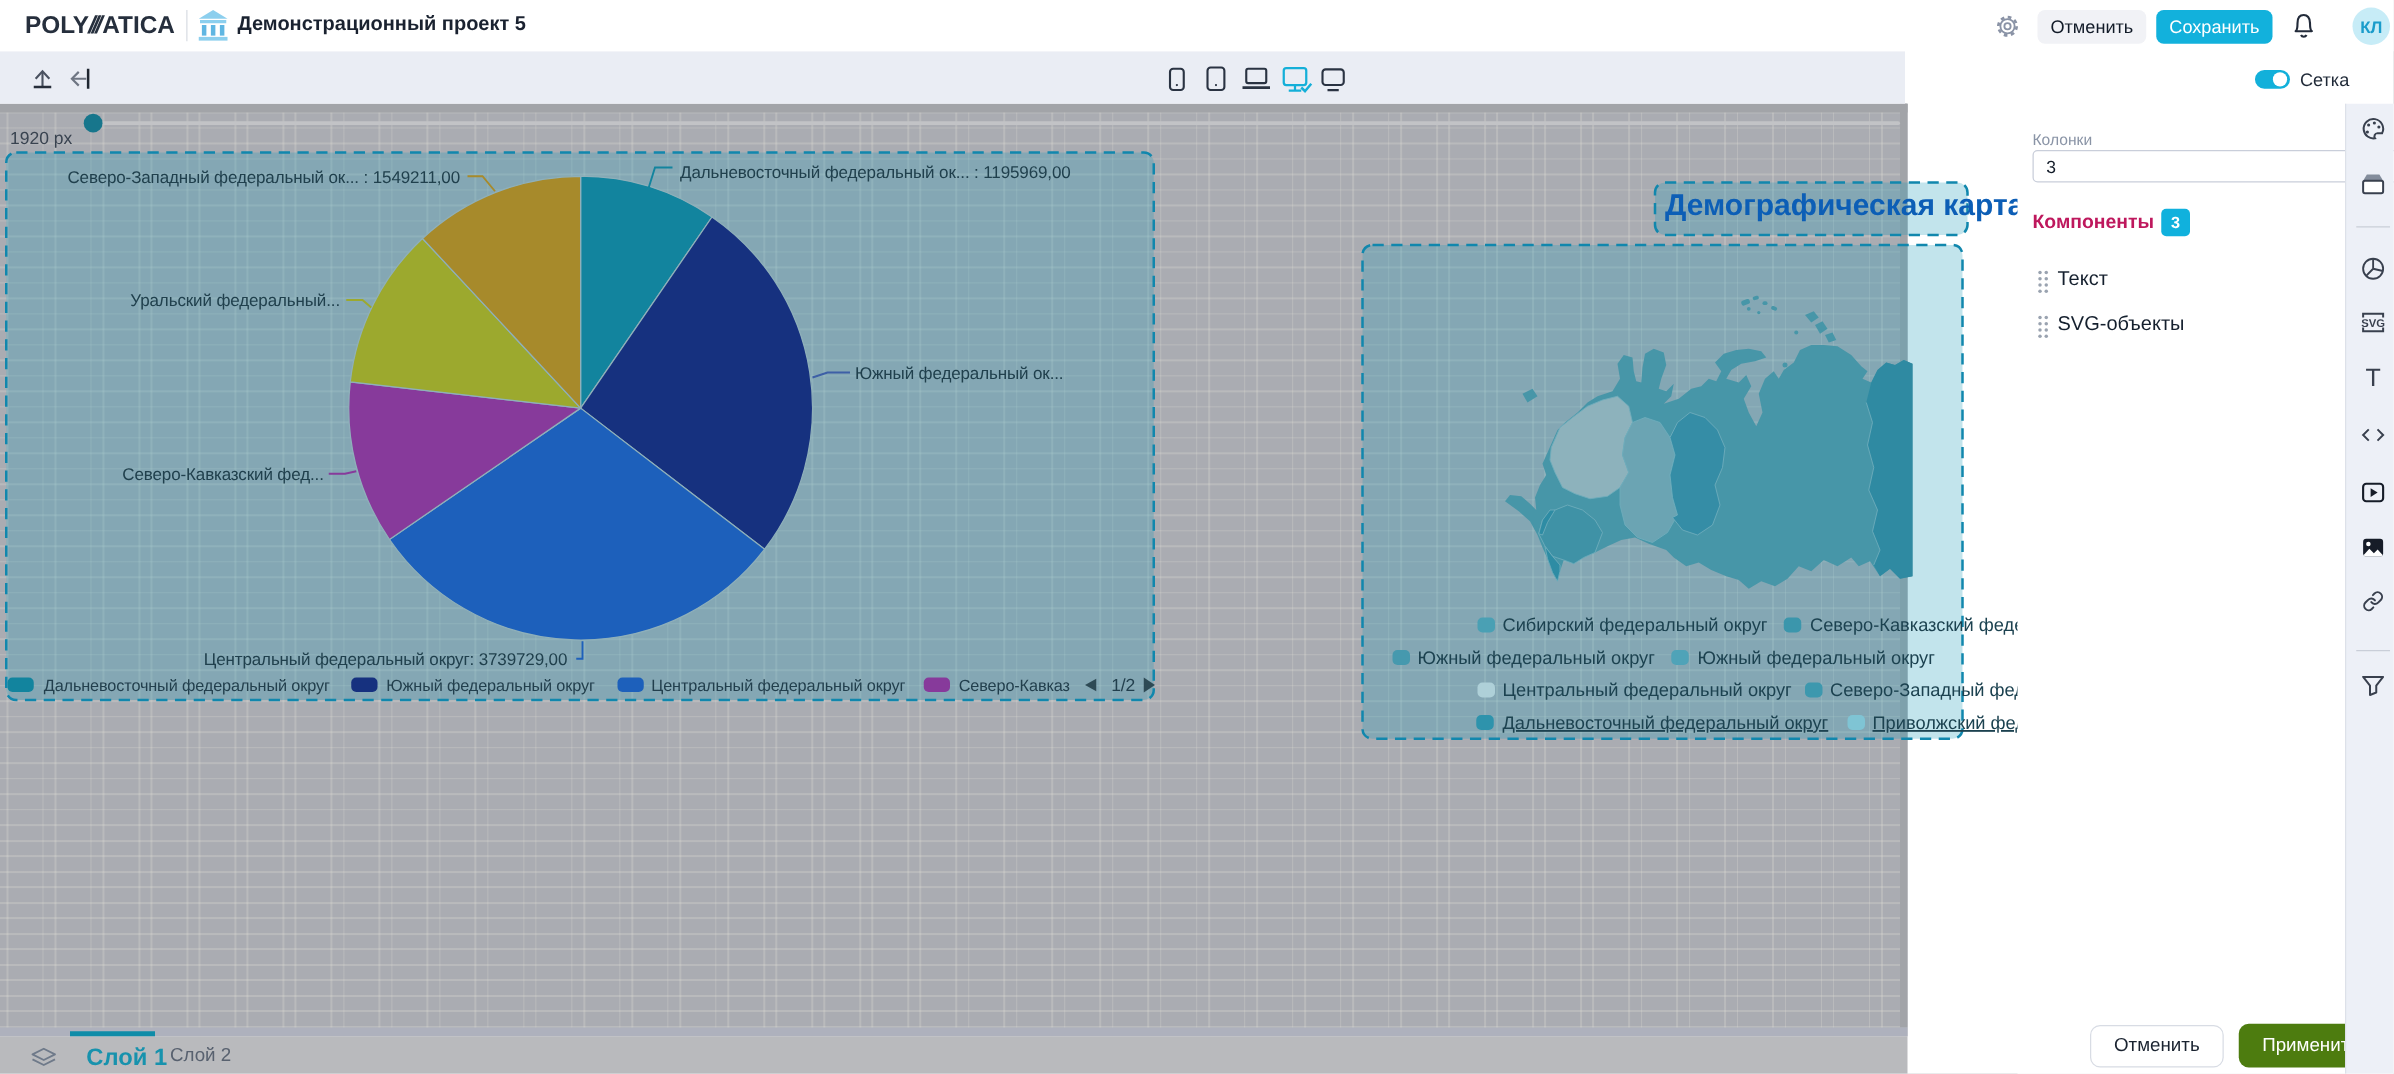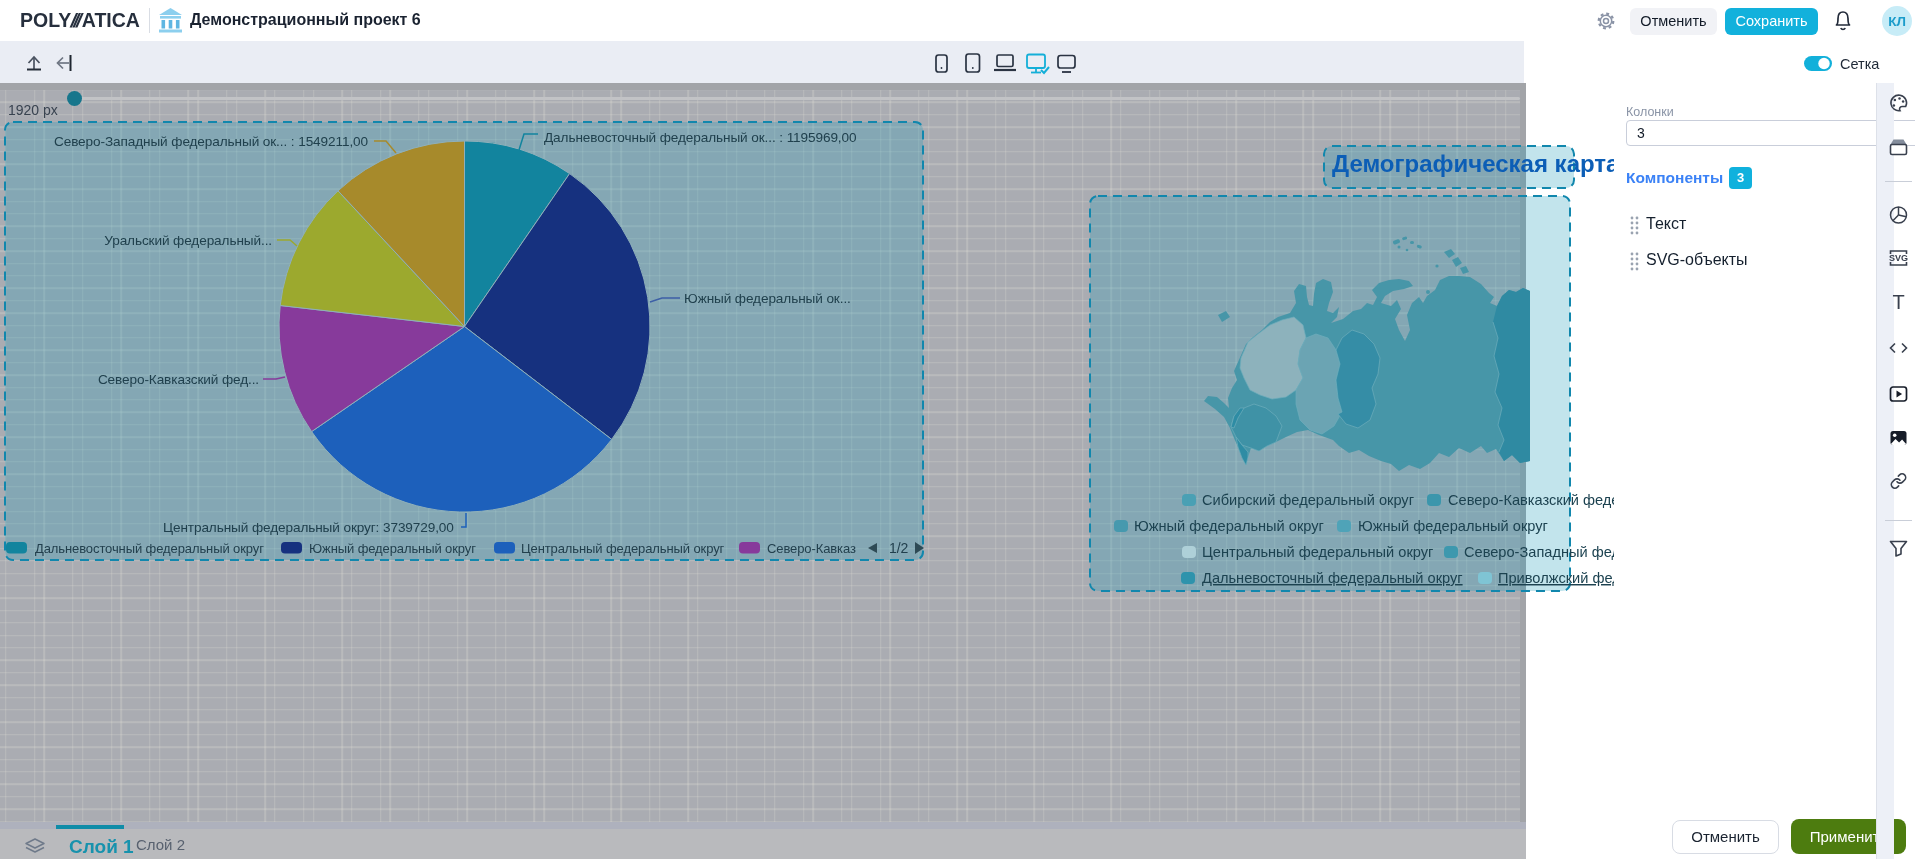--- a/index.html
+++ b/index.html
@@ -359,7 +359,7 @@
 <div id="topbar">
   <div id="logo">POLY<span class="sl">///</span>ATICA</div>
   <div id="topdiv"></div>
-  <div id="proj-title">Демонстрационный проект 6</div>
+  <div id="proj-title">Демонстрационный проект 5</div>
   <svg width="1915" height="41" viewBox="0 0 1915 41" style="position:absolute;left:0;top:0">
 
     <g fill="#5fb6e2">

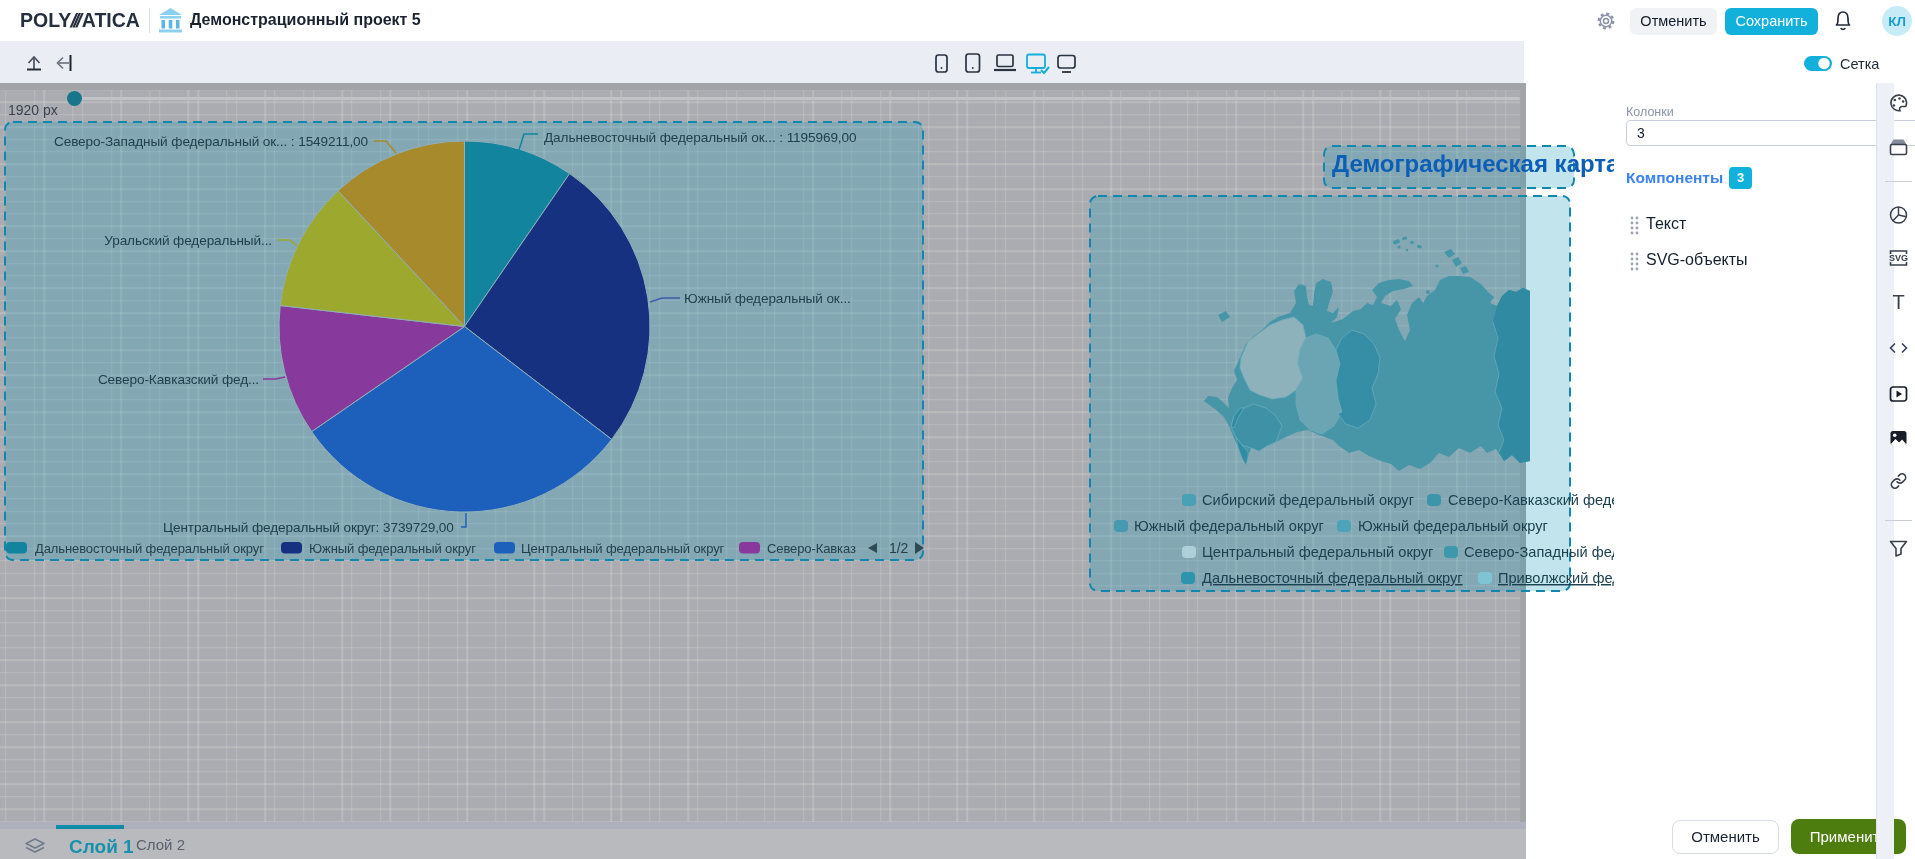--- a/index.html
+++ b/index.html
@@ -38,7 +38,7 @@
   #panel { position:absolute; left:1614px; top:83px; width:350px; height:844px; background:#fff; z-index:20; }
   .plabel { position:absolute; left:12px; font-size:12.5px; color:#8a94a6; }
   #pinput { position:absolute; left:12px; top:37px; width:324px; height:26px; border:1px solid #c9ceda; border-radius:4px; background:#fff; font-size:14px; color:#121b28; line-height:24px; padding-left:10px; }
-  #comp-h { position:absolute; left:12px; top:86px; font-size:15.5px; font-weight:bold; color:#3b82f6; }
+  #comp-h { position:absolute; left:12px; top:86px; font-size:15.5px; font-weight:bold; color:#be185d; }
   #comp-badge { position:absolute; left:115px; top:84px; width:23px; height:22px; background:#10b1dd; border-radius:4px; color:#fff; font-size:13px; font-weight:bold; text-align:center; line-height:22px; }
   .crow { position:absolute; left:0; width:350px; height:36px; }
   .crow .label { position:absolute; left:32px; top:8px; font-size:16px; color:#15202e; }

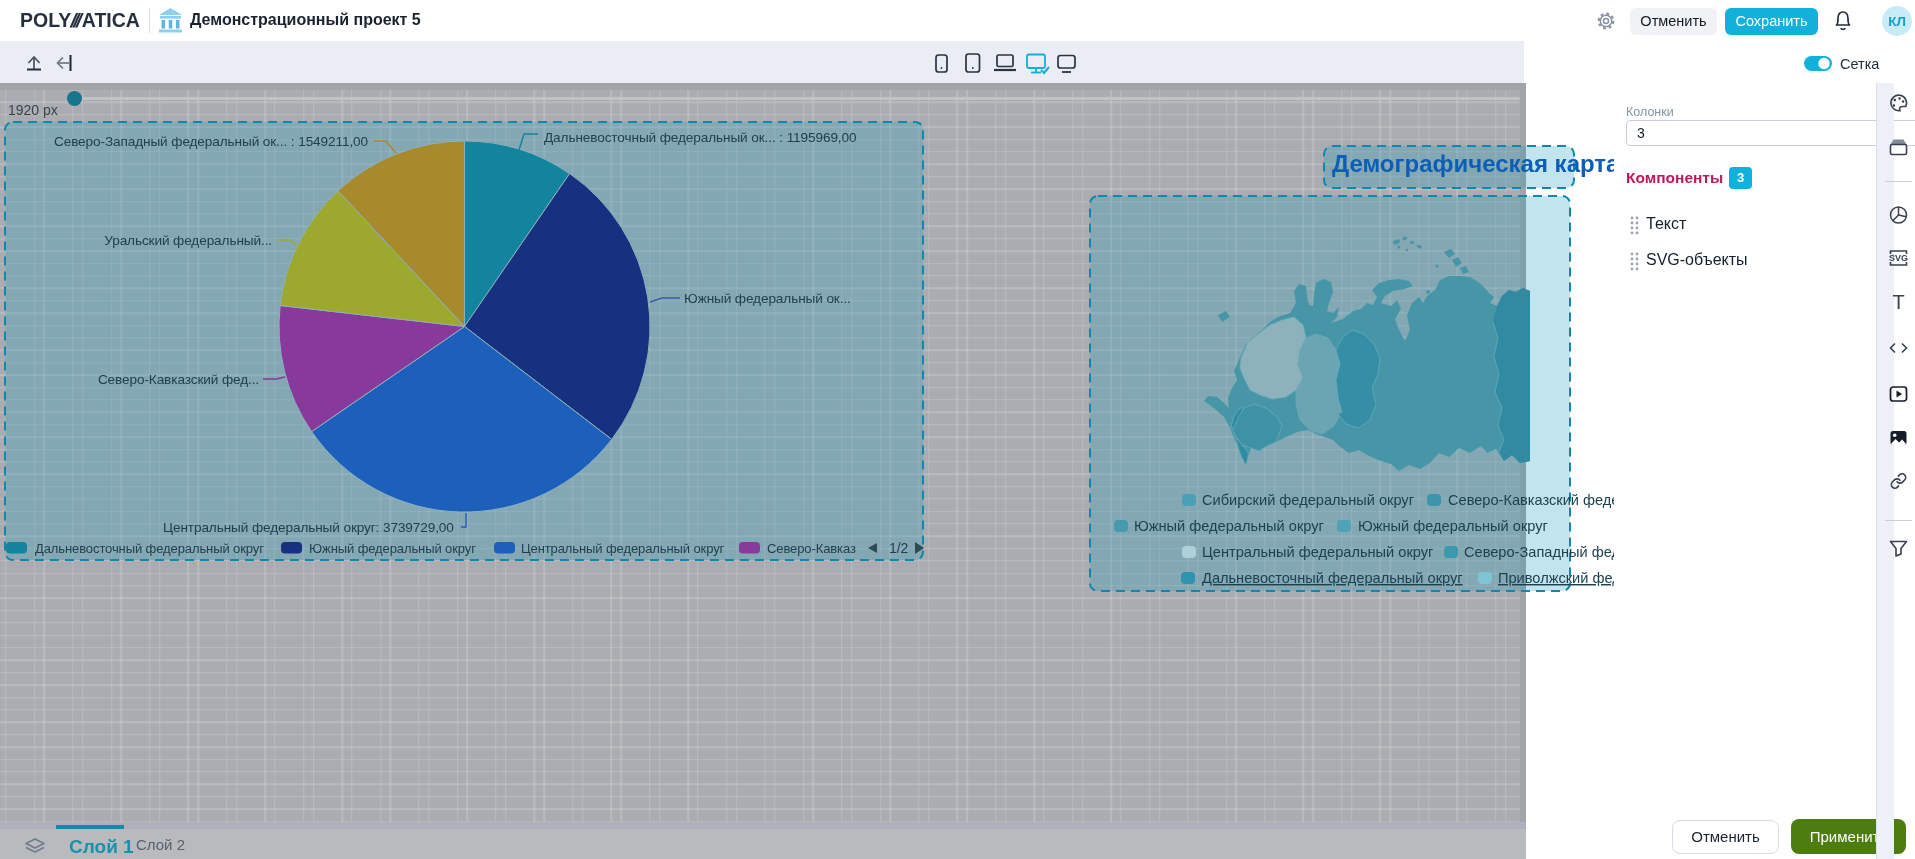--- a/index.html
+++ b/index.html
@@ -49,7 +49,7 @@
   #btn-apply { left:177px; top:736px; width:115px; height:35px; background:#4d7c0f; color:#fff; line-height:35px; }
 
   
-  #sidebar { position:absolute; left:1876px; top:83px; width:18px; height:776px; background:#edf0f7; border-left:1px solid #dde1e9; z-index:21; }
+  #sidebar { position:absolute; left:1876px; top:83px; width:39px; height:776px; background:#edf0f7; border-left:1px solid #dde1e9; z-index:21; }
   .sdiv { position:absolute; left:8px; width:27px; height:1px; background:#c9ced8; }
 
   svg text { font-family:"Liberation Sans", sans-serif; }

